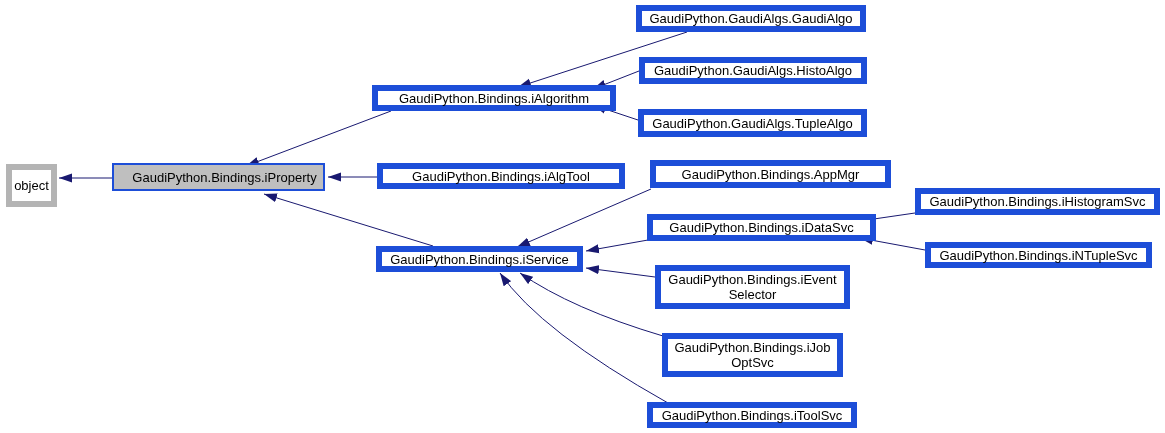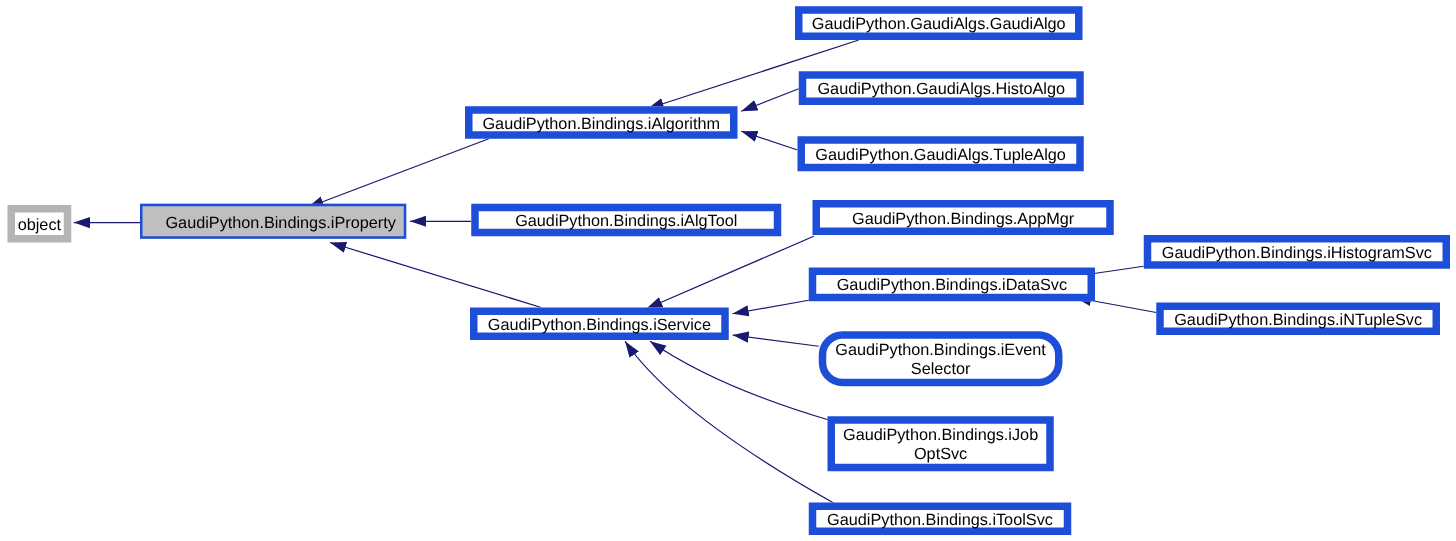--- a/index.html
+++ b/index.html
@@ -72,7 +72,7 @@
   <div id="nodes">
       <div class="node external" style="left: 6px; top: 164px; width: 51px; height: 30px; color: rgb(0, 0, 0);">object</div>
       <div class="node current" style="left: 112px; top: 163px; width: 213px; height: 28px; color: rgb(0, 0, 0); padding-left: 12px;">GaudiPython.Bindings.iProperty</div>
-      <div class="node normal" style="left: 372px; top: 85px; width: 218px; height: 26px; color: rgb(0, 0, 0);">GaudiPython.Bindings.iAlgorithm</div>
+      <div class="node normal" style="left: 372px; top: 85px; width: 244px; height: 26px; color: rgb(0, 0, 0);">GaudiPython.Bindings.iAlgorithm</div>
       <div class="node normal" style="left: 377px; top: 163px; width: 248px; height: 26px; color: rgb(0, 0, 0);">GaudiPython.Bindings.iAlgTool</div>
       <div class="node normal" style="left: 376px; top: 246px; width: 207px; height: 26px; color: rgb(0, 0, 0);">GaudiPython.Bindings.iService</div>
       <div class="node normal" style="left: 636px; top: 5px; width: 230px; height: 27px; color: rgb(0, 0, 0);">GaudiPython.GaudiAlgs.GaudiAlgo</div>

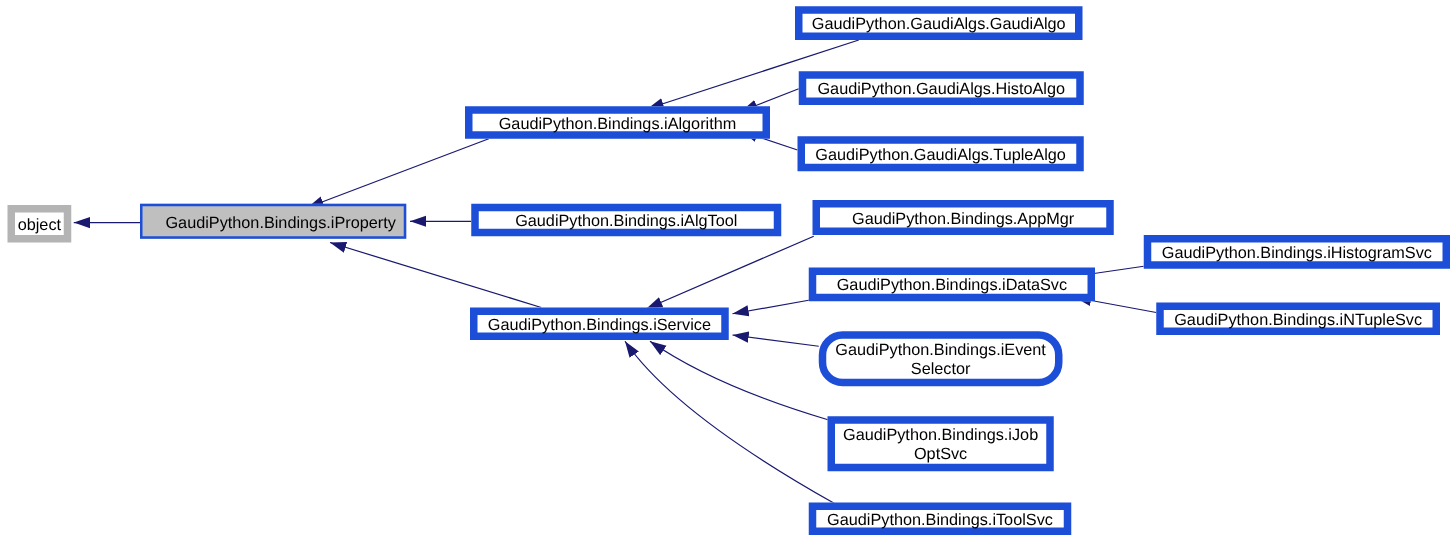--- a/index.html
+++ b/index.html
@@ -70,7 +70,7 @@
       </g>
   </svg>
   <div id="nodes">
-      <div class="node external" style="left: 6px; top: 164px; width: 51px; height: 30px; color: rgb(0, 0, 0);">object</div>
+      <div class="node external" style="left: 6px; top: 164px; width: 51px; height: 43px; color: rgb(0, 0, 0);">object</div>
       <div class="node current" style="left: 112px; top: 163px; width: 213px; height: 28px; color: rgb(0, 0, 0); padding-left: 12px;">GaudiPython.Bindings.iProperty</div>
       <div class="node normal" style="left: 372px; top: 85px; width: 244px; height: 26px; color: rgb(0, 0, 0);">GaudiPython.Bindings.iAlgorithm</div>
       <div class="node normal" style="left: 377px; top: 163px; width: 248px; height: 26px; color: rgb(0, 0, 0);">GaudiPython.Bindings.iAlgTool</div>

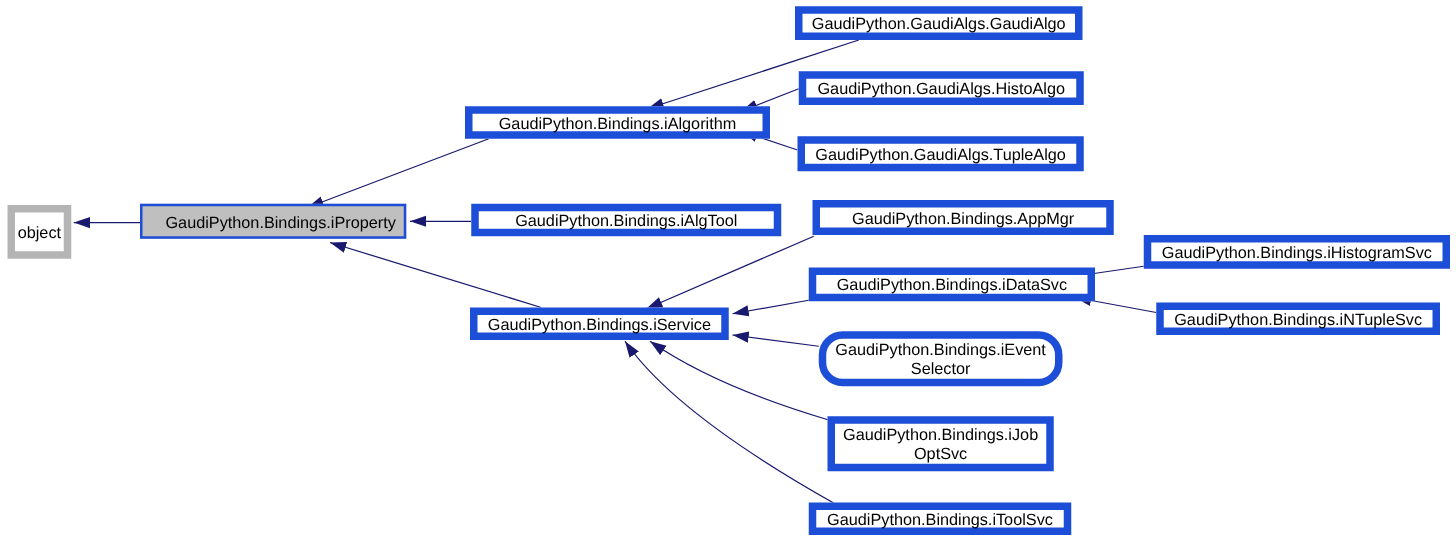--- a/index.html
+++ b/index.html
@@ -80,7 +80,7 @@
       <div class="node normal" style="left: 638px; top: 109px; width: 229px; height: 28px; color: rgb(0, 0, 0);">GaudiPython.GaudiAlgs.TupleAlgo</div>
       <div class="node normal" style="left: 650px; top: 160px; width: 241px; height: 28px; color: rgb(0, 0, 0);">GaudiPython.Bindings.AppMgr</div>
       <div class="node normal" style="left: 647px; top: 214px; width: 229px; height: 27px; color: rgb(0, 0, 0);">GaudiPython.Bindings.iDataSvc</div>
-      <div class="node normal" style="left: 655px; top: 265px; width: 195px; height: 44px; color: rgb(0, 0, 0); border-radius: 19px;">GaudiPython.Bindings.iEvent
+      <div class="node normal" style="left: 655px; top: 265px; width: 195px; height: 44px; color: rgb(0, 0, 0);">GaudiPython.Bindings.iEvent
 Selector</div>
       <div class="node normal" style="left: 662px; top: 333px; width: 181px; height: 44px; color: rgb(0, 0, 0);">GaudiPython.Bindings.iJob
 OptSvc</div>

